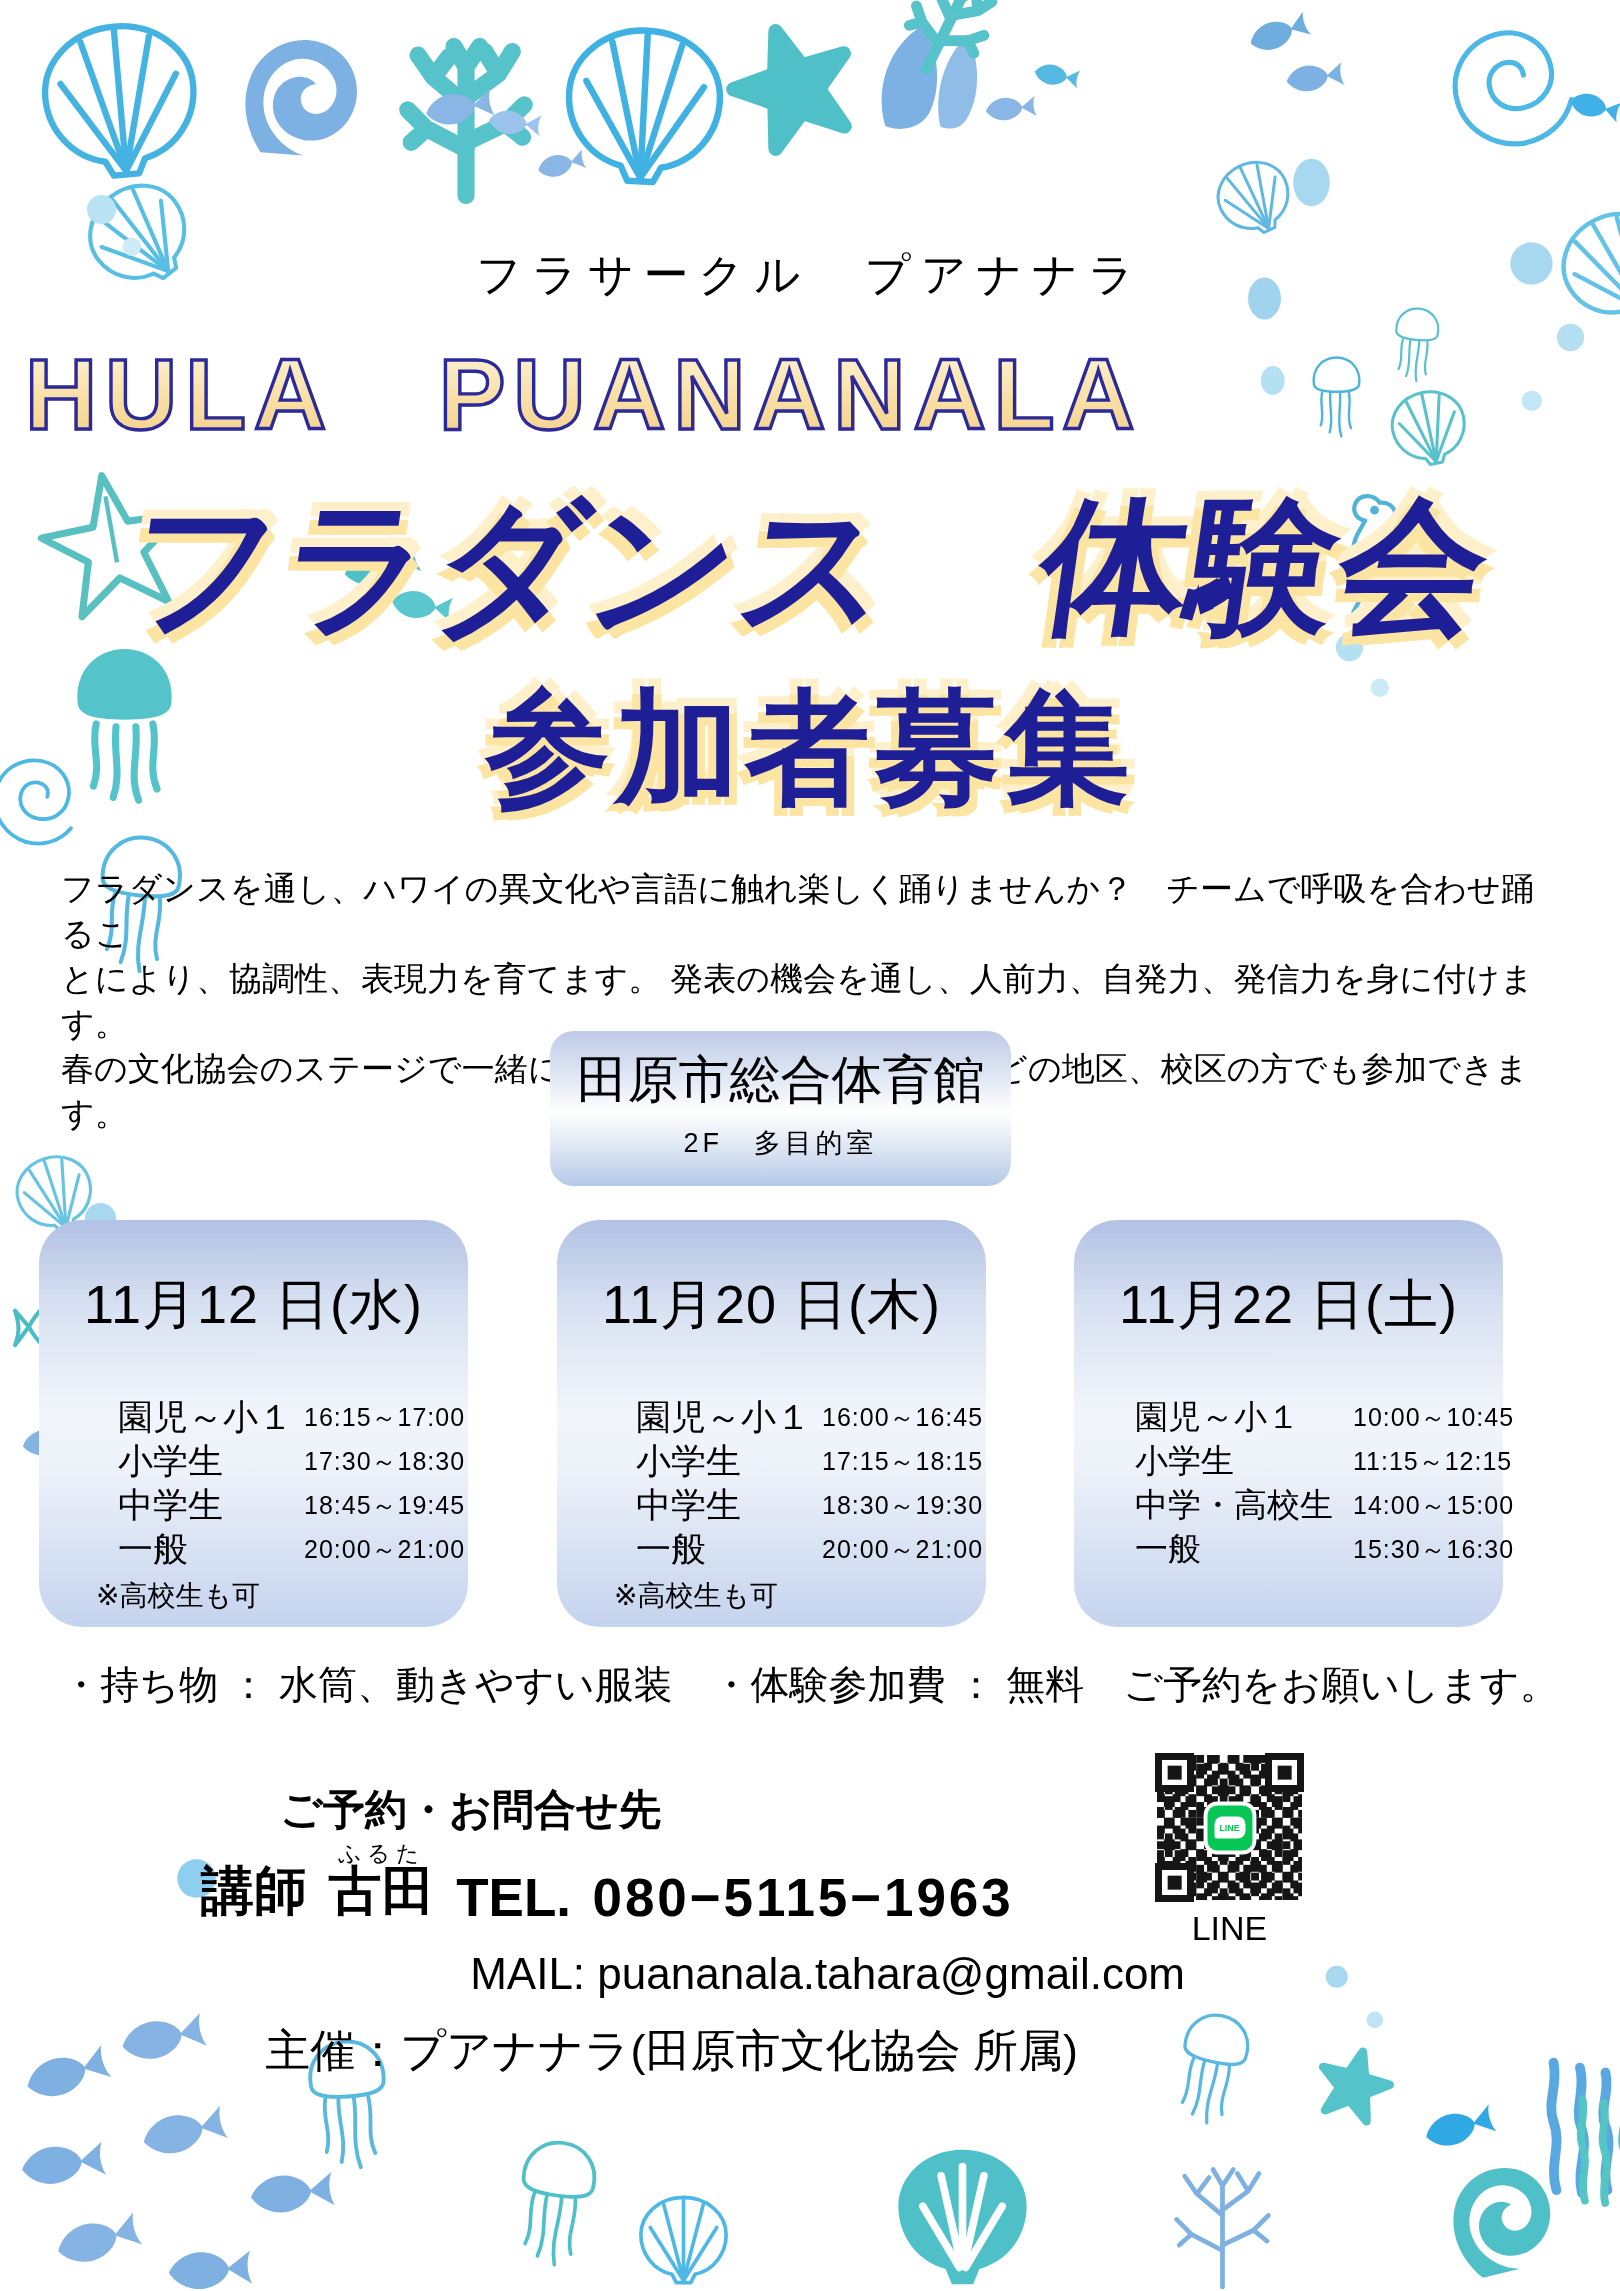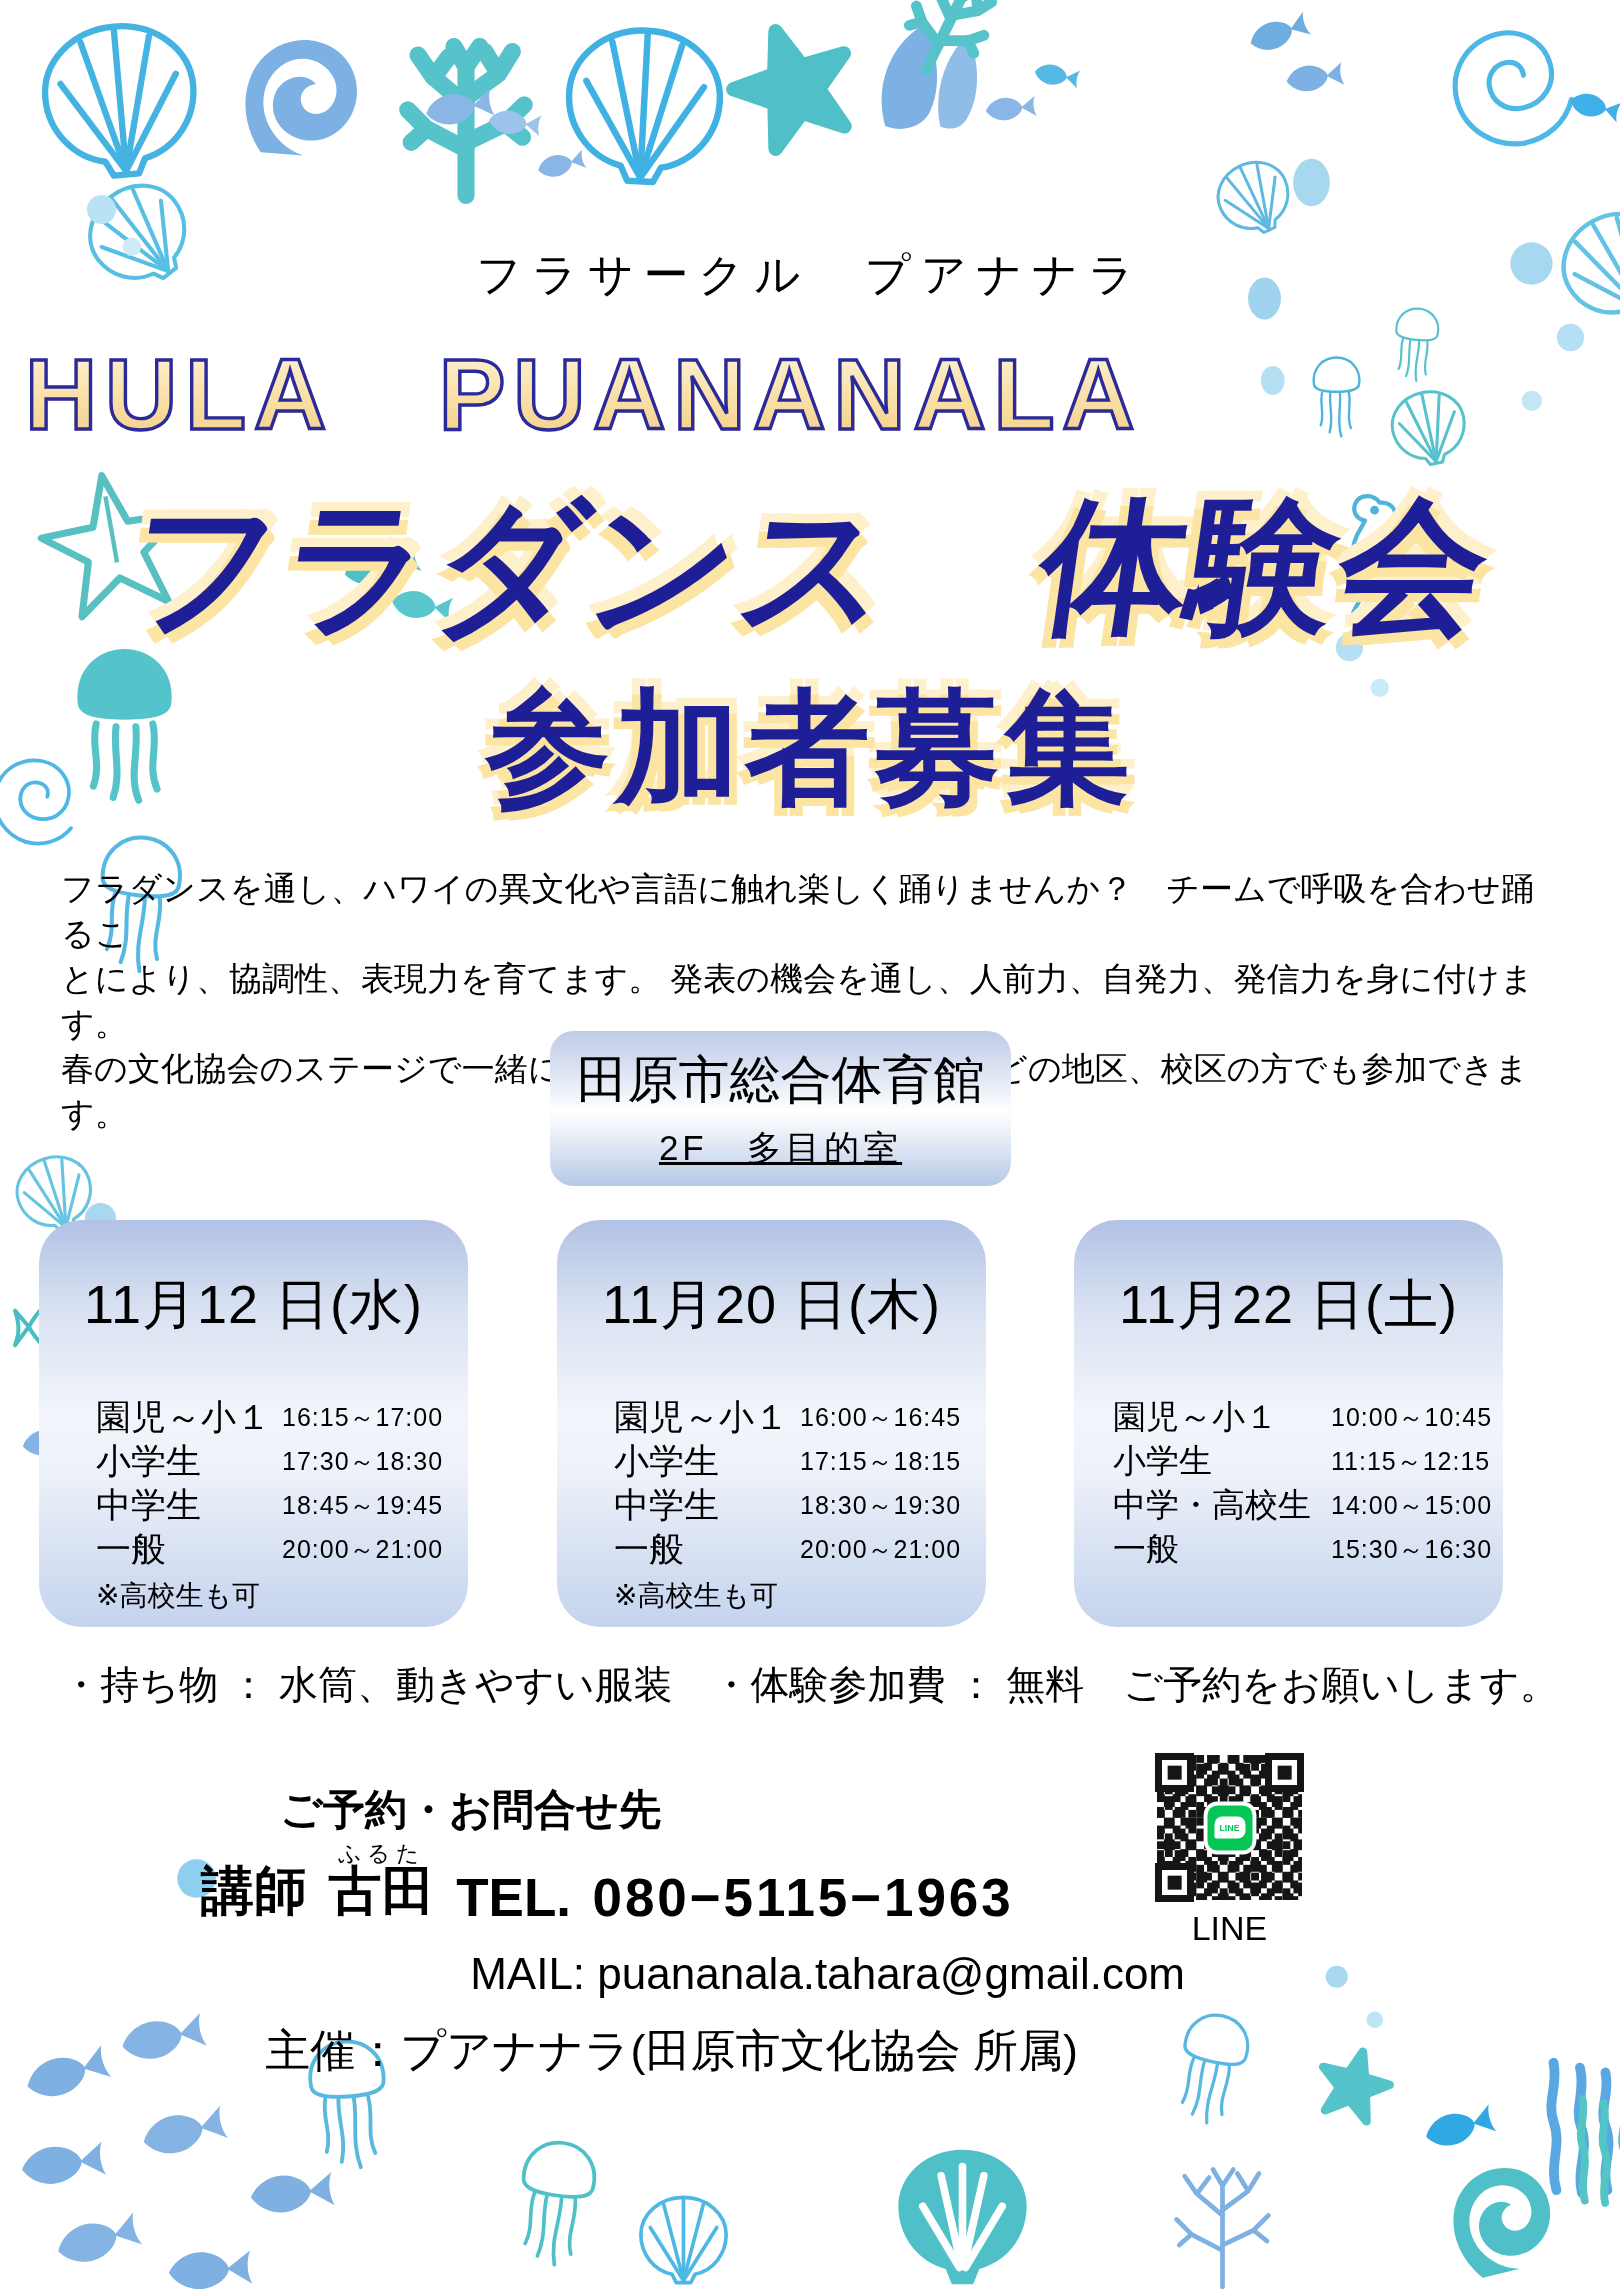--- a/index.html
+++ b/index.html
@@ -33,7 +33,7 @@
     background:linear-gradient(180deg,#bfcbe7 0%,#e7edf7 35%,#ffffff 52%,#e3eaf5 72%,#b4c9e8 100%);
     text-align:center;z-index:1;}
   .venue-name{margin-top:15px;font-size:51px;}
-  .venue-room{margin-top:9.8px;font-size:35px;letter-spacing:3.9px;text-decoration:underline;}
+  .venue-room{margin-top:9.8px;font-size:27px;letter-spacing:3.9px;}
   
   .card{position:absolute;top:1220px;width:429px;height:407px;border-radius:43px;
     background:linear-gradient(180deg,#b2c2e5 0%,#d9e2f2 22%,#f2f5fb 48%,#edf1f9 62%,#c4d3ee 100%);

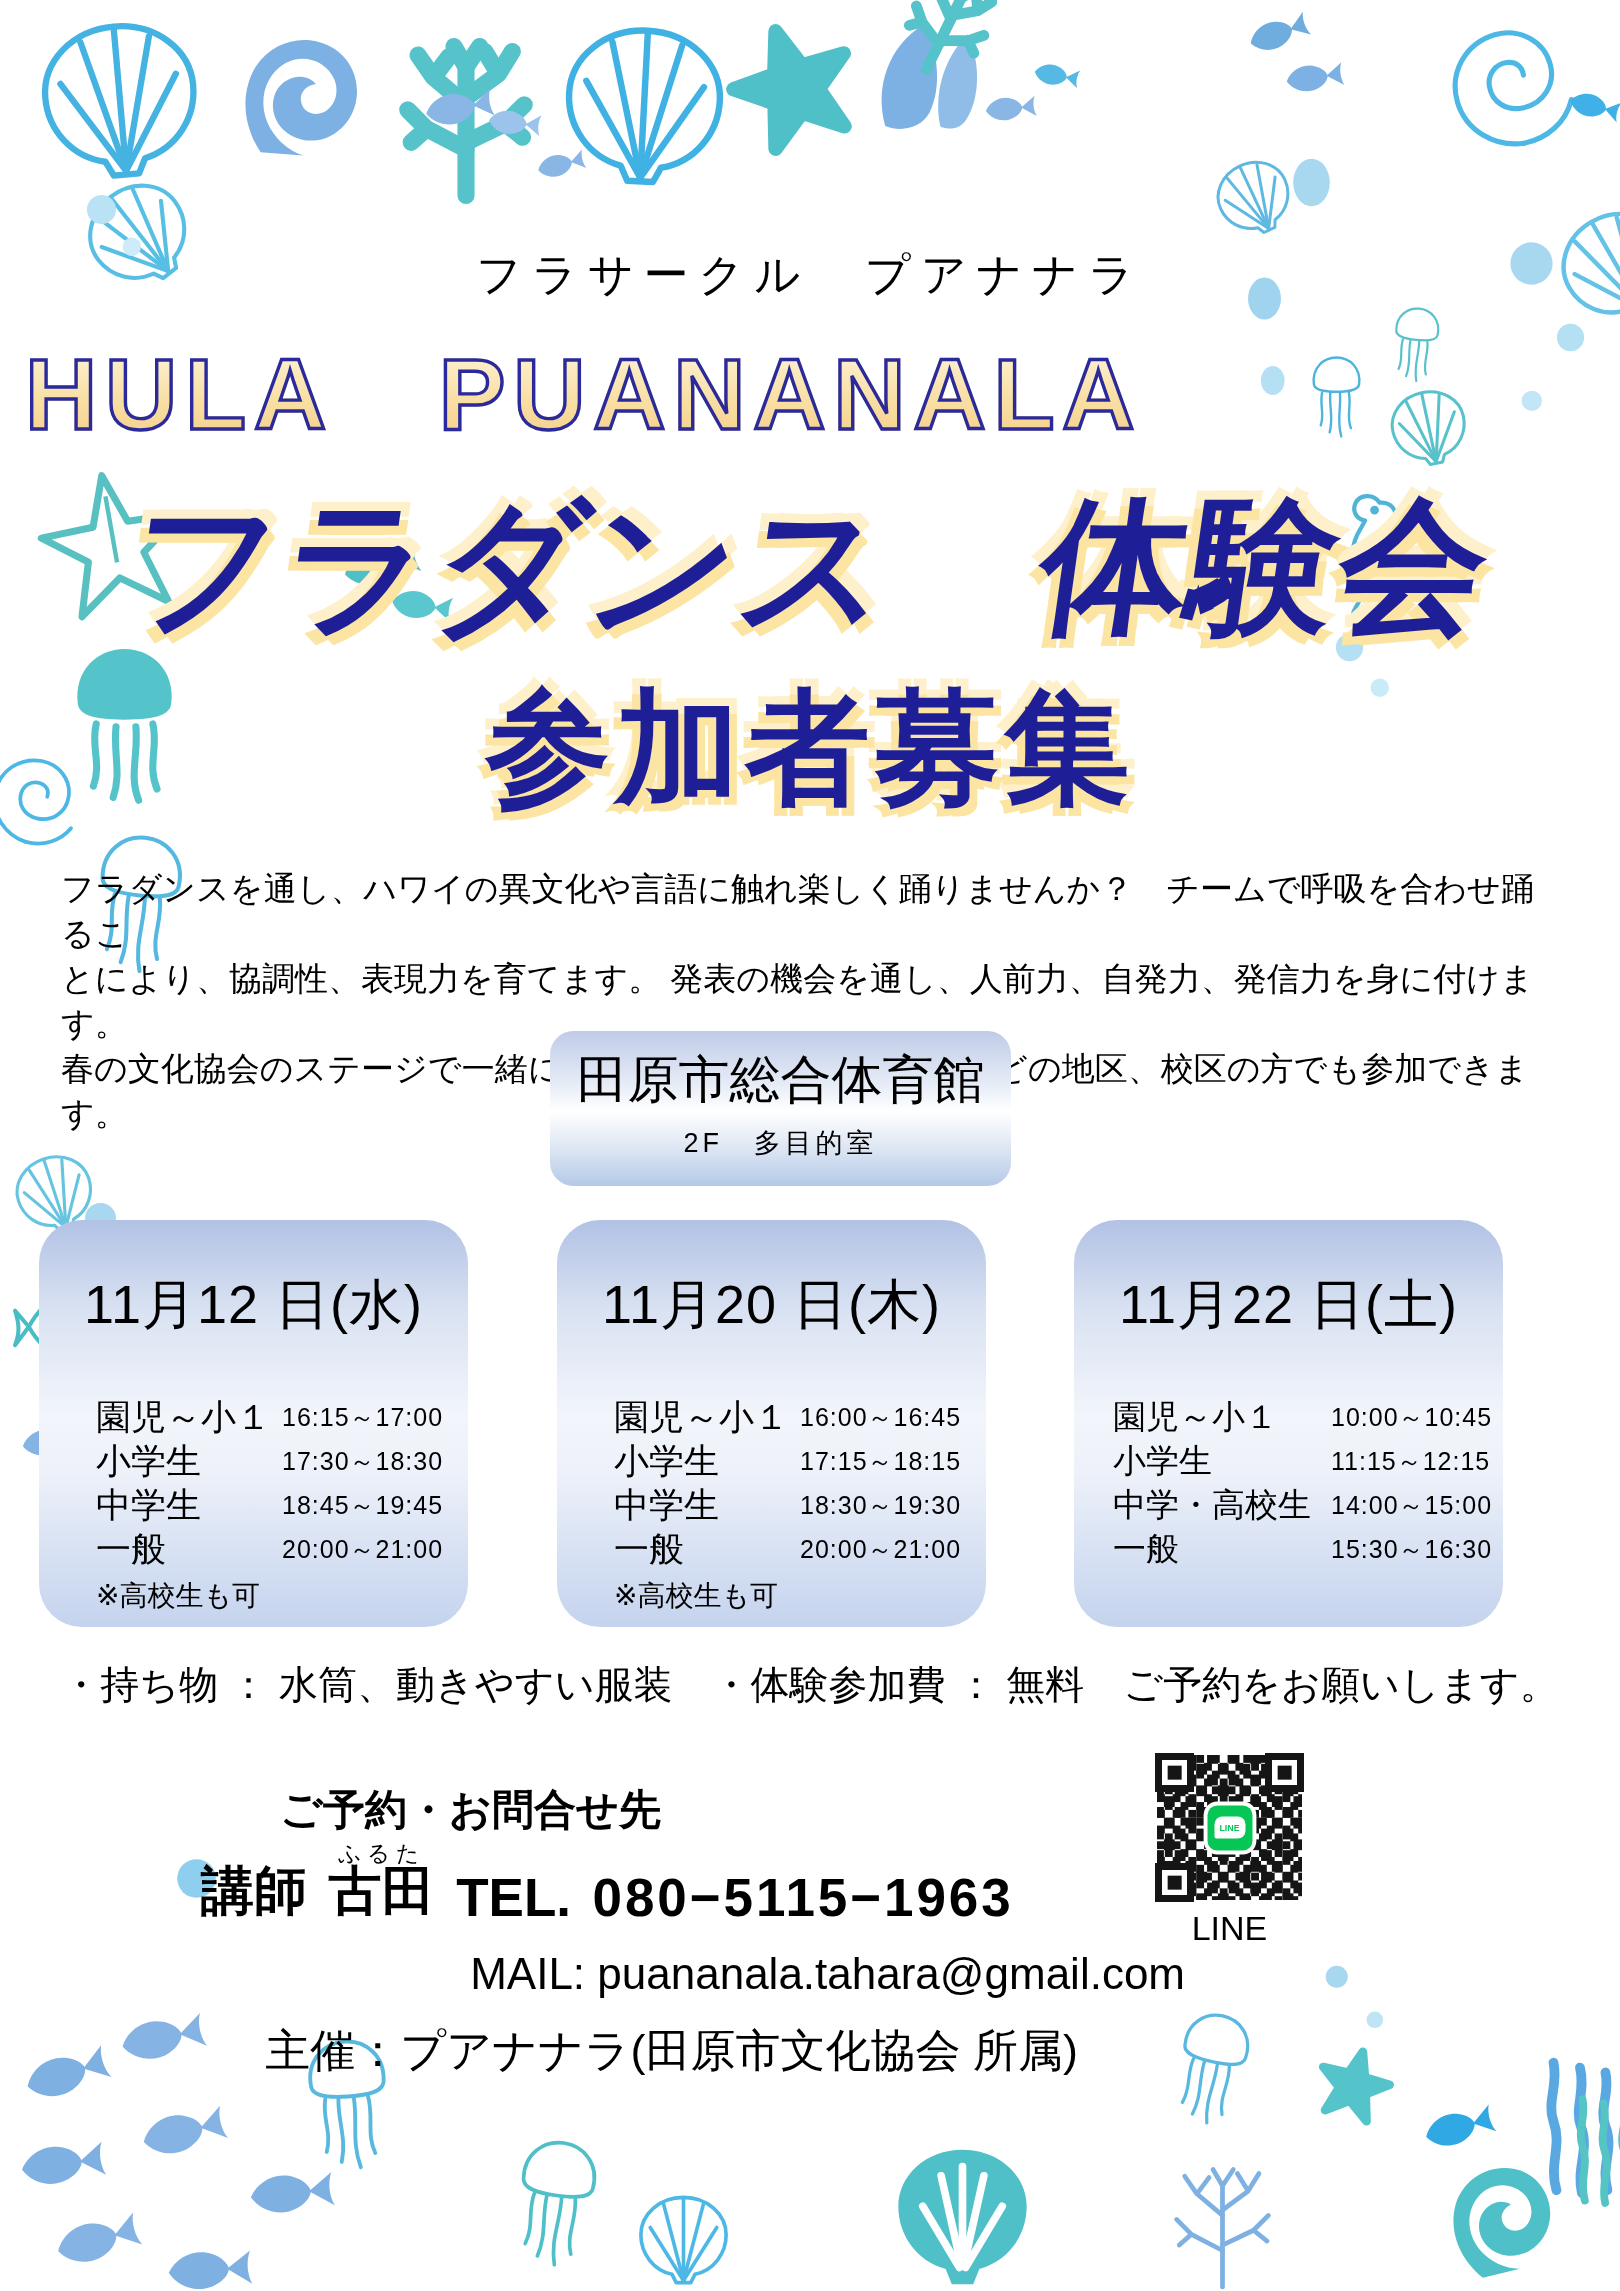--- a/index.html
+++ b/index.html
@@ -42,7 +42,7 @@
   .card-date{margin-top:49px;text-align:center;font-size:54px;letter-spacing:1px;}
   .card-rows{margin:53px 0 0 57px;}
   .card-3 .card-rows{margin-left:39px;}
-  .row{display:grid;grid-template-columns:186px 1fr;line-height:44px;}
+  .row{display:grid;grid-template-columns:186px 1fr;line-height:44px;margin-left:22px;}
   .card-3 .row{grid-template-columns:218px 1fr;}
   .row .label{font-size:35px;white-space:nowrap;}
   .card-3 .row .label{font-size:33px;}

